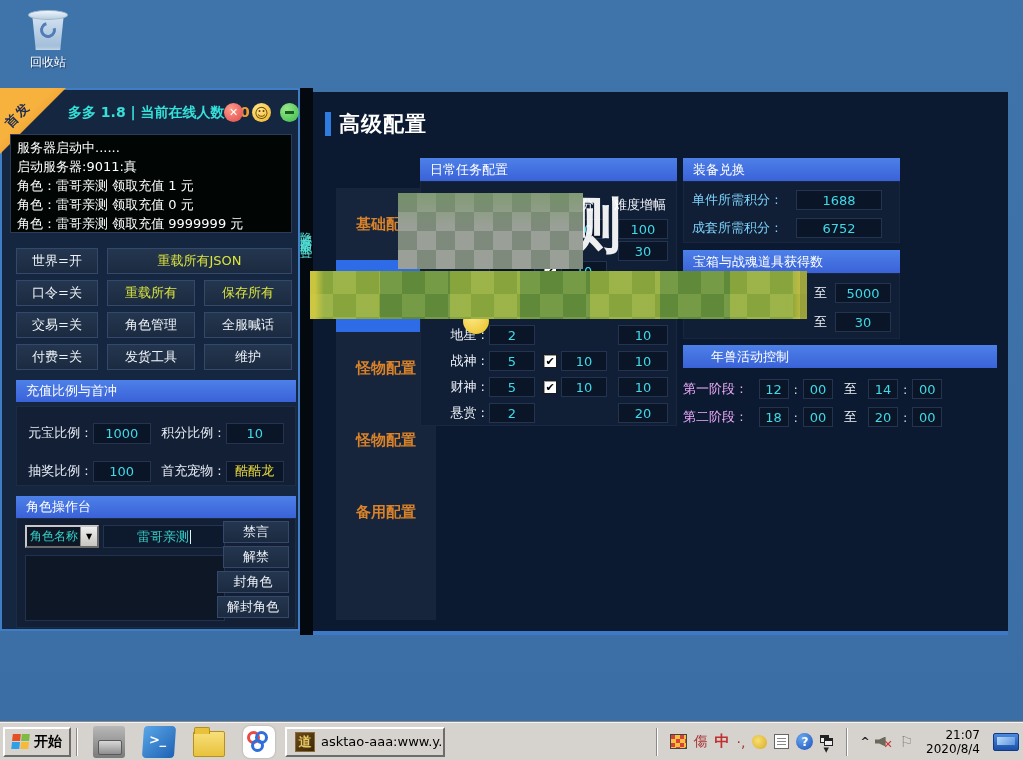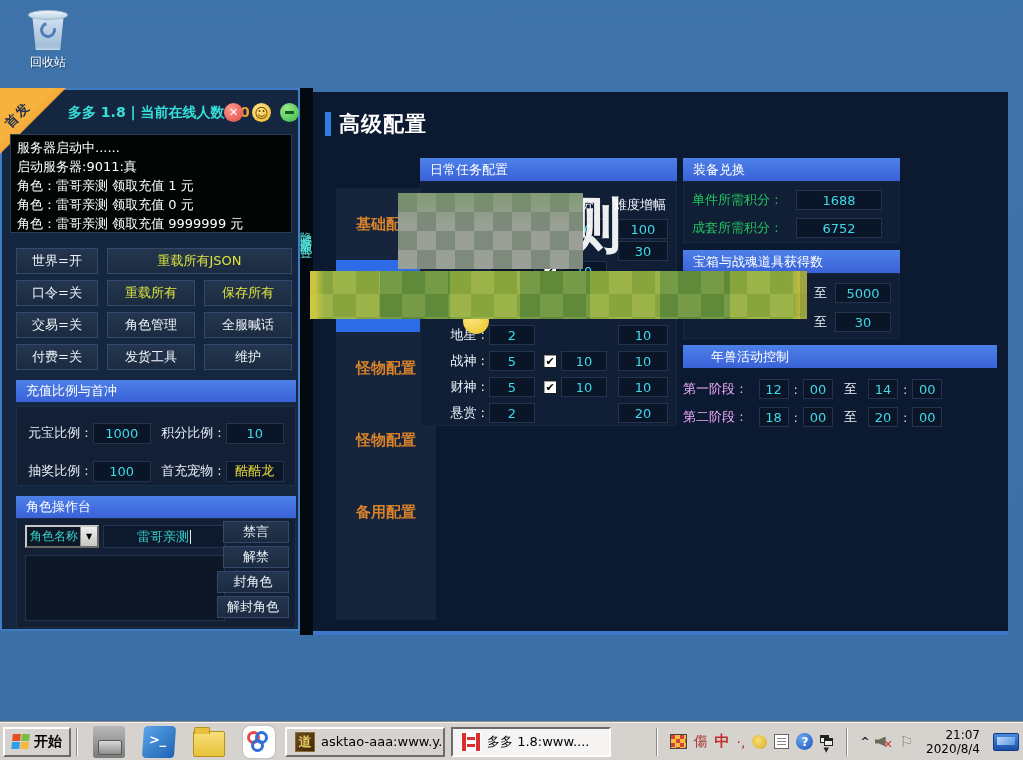--- a/index.html
+++ b/index.html
@@ -117,7 +117,7 @@
   #equip-h { position:absolute; left:370px; top:66px; width:217px; height:23px; }
   #equip-b { left:370px; top:89px; width:217px; height:62px; }
   .erow { display:flex; align-items:center; margin:8px 8px 0 8px; }
-  .erow .rlabel { color:#22c55e; font-size:13px; width:104px; }
+  .erow .rlabel { color:#7dd3fc; font-size:13px; width:104px; }
   .erow .nput { width:86px; height:20px; }
   
   #trea-h { position:absolute; left:370px; top:158px; width:217px; height:23px; }

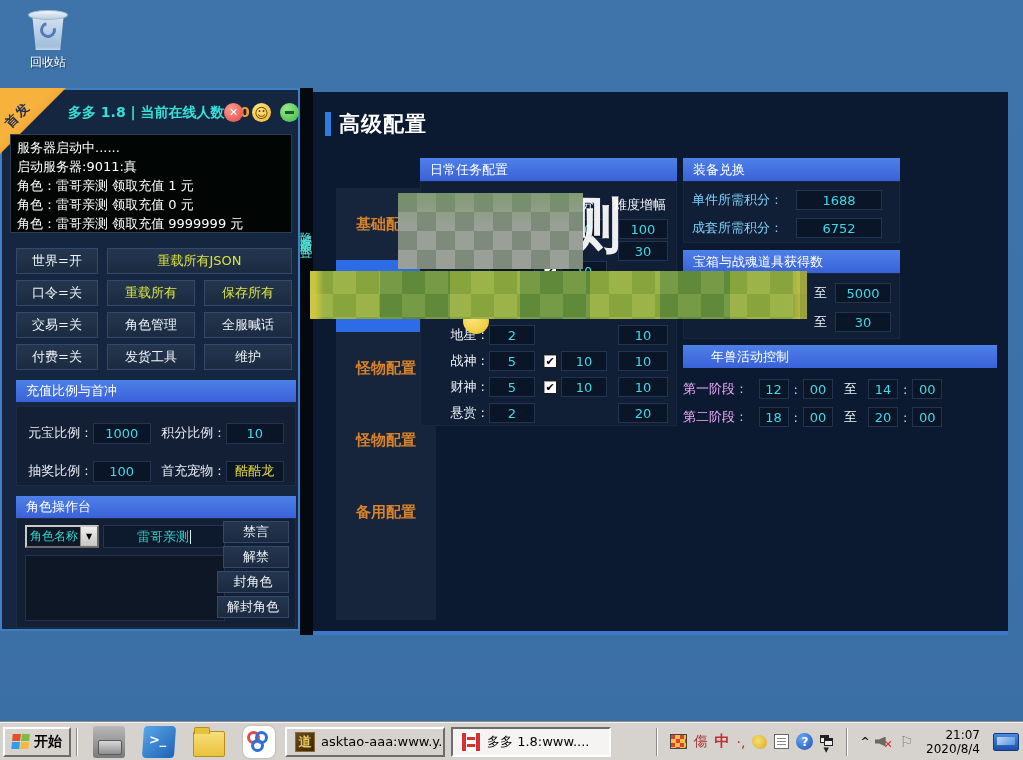--- a/index.html
+++ b/index.html
@@ -473,13 +473,6 @@
           <div class="tb-icon-asktao">道</div>
           <span>asktao-aaa:www.y...</span>
         </div>
-        <div class="taskbtn bevel-in">
-          <div class="tb-icon-duoduo">
-            <i></i>
-            <i></i>
-          </div>
-          <span>多多 1.8:www....</span>
-        </div>
       </div>
 
     <div id="tray">

